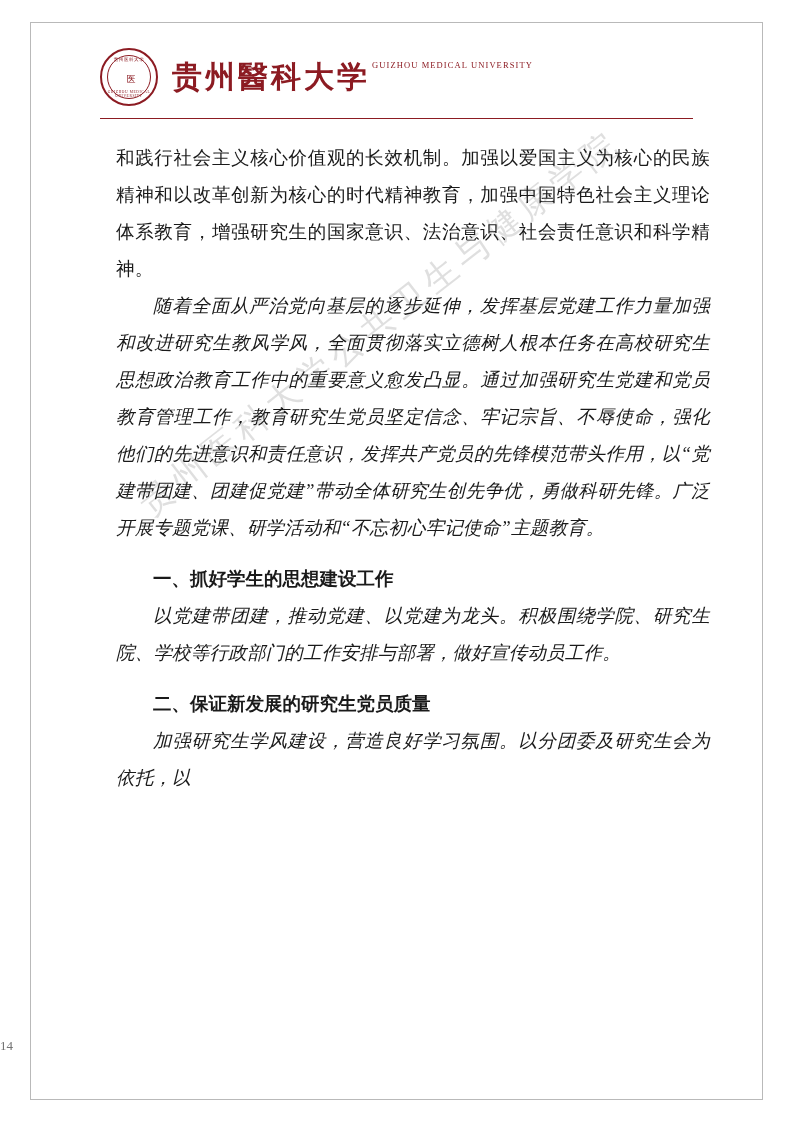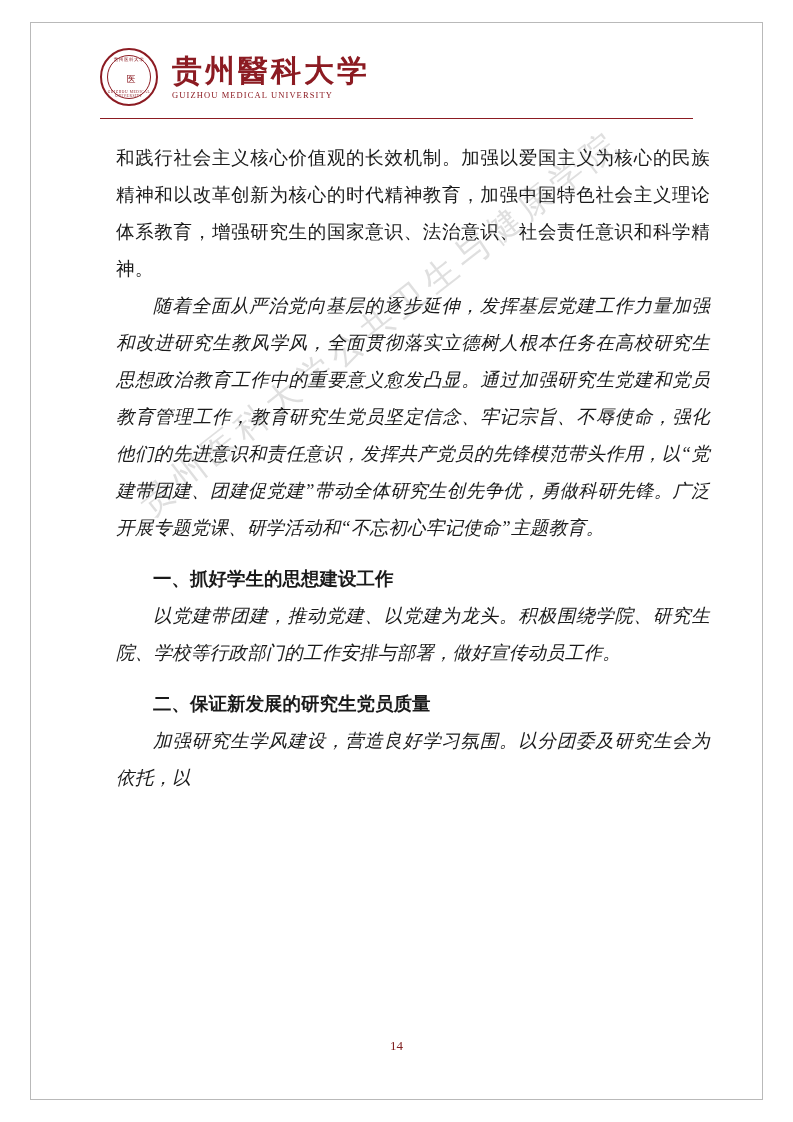--- a/index.html
+++ b/index.html
@@ -82,7 +82,7 @@
   .crest-arc-top { top: 7px; }
   .crest-arc-bottom { bottom: 6px; font-size: 3.6px; }
 
-  .ln-text { display: flex; flex-direction: column; gap: 2px; }
+  .ln-text { display: flex; flex-direction: row; gap: 2px; }
   .ln-cn {
     font-size: 30px;
     letter-spacing: 3px;

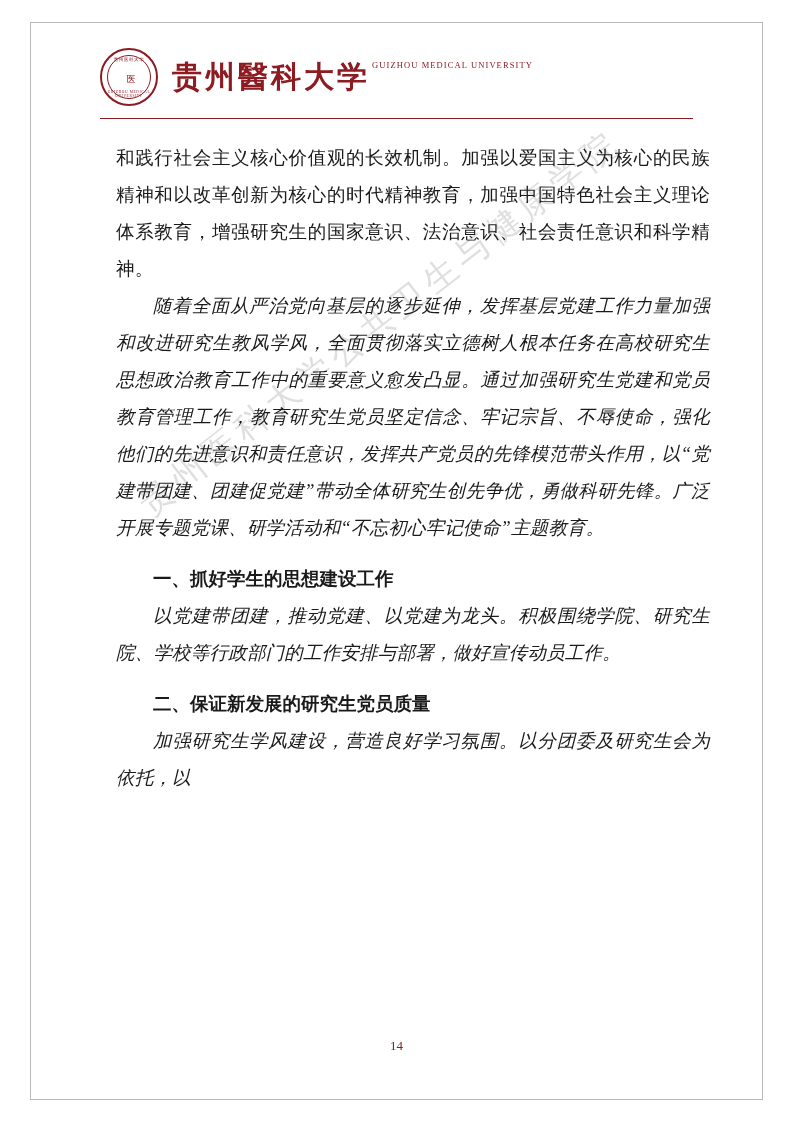--- a/index.html
+++ b/index.html
@@ -152,9 +152,9 @@
     left: 0;
     right: 0;
     top: 1038px;
-    text-align: center;
+    text-align: left;
     font-size: 13px;
-    color: #7f1d1d;
+    color: #737373;
     font-family: "Liberation Serif", serif;
   }
 </style>

